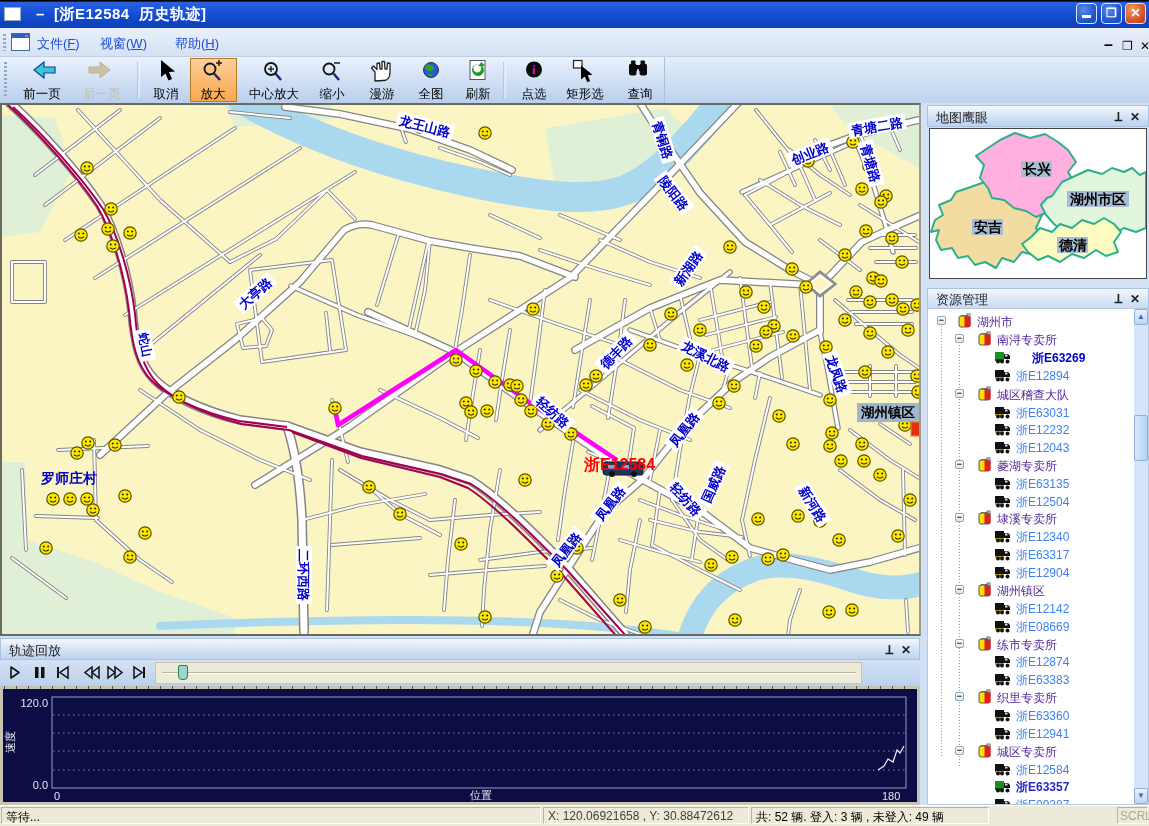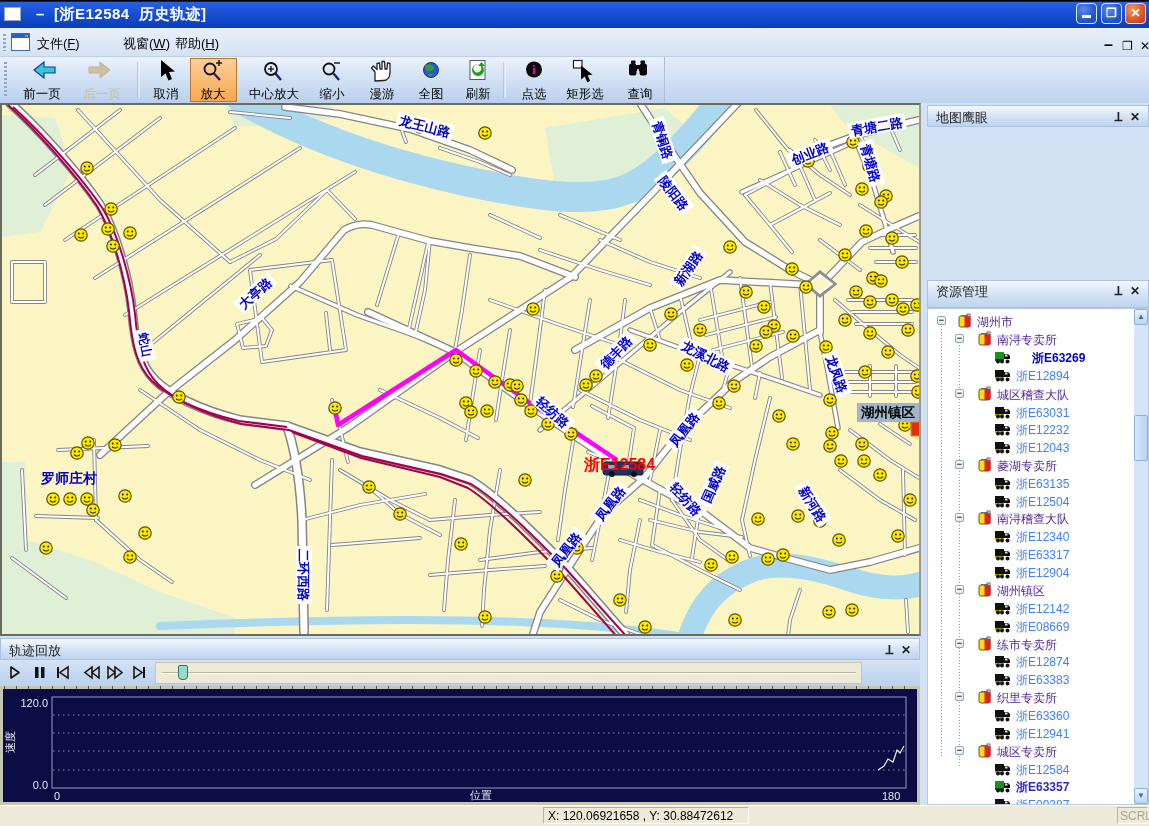--- a/index.html
+++ b/index.html
@@ -18,7 +18,7 @@
 #mic{left:11px;top:33px;width:19px;height:18px;background:#fff;border:1px solid #3a6ab0;}
 #mic i{display:block;height:4px;background:#2660c8}
 #mic u{position:absolute;right:1px;top:1px;width:3px;height:2px;background:#e87820}
-.mi{top:35px;font-size:13px;color:#000000}
+.mi{top:35px;font-size:13px;color:#1d4ed8}
 
 #tbar{left:0;top:57px;width:1149px;height:46px;background:linear-gradient(180deg,#E3EDFA,#BED3EE);}
 #tband{left:0;top:57px;width:665px;height:46px;background:linear-gradient(180deg,#EAF2FD,#B9CFEC);border-right:1px solid #aebfd8}

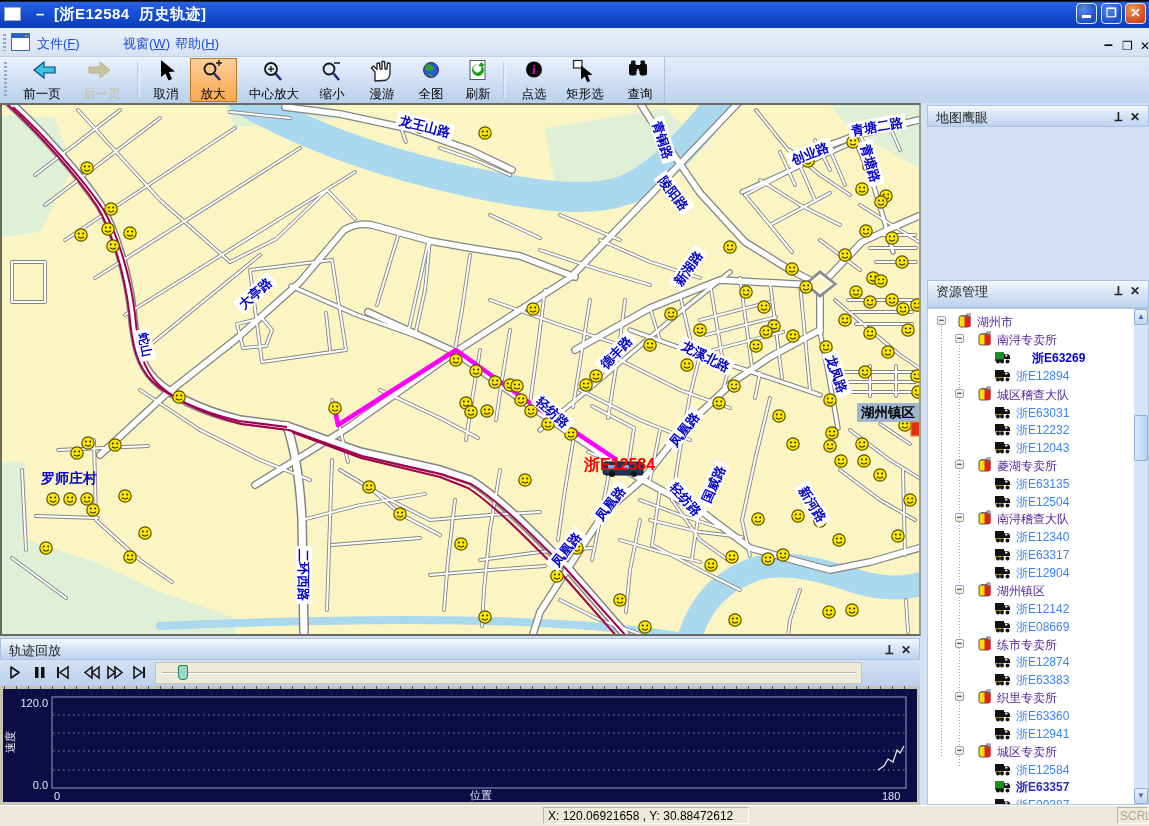--- a/index.html
+++ b/index.html
@@ -78,7 +78,7 @@
       <u></u>
     </div>
 <div class="abs mi" style="left:37px">文件(<span style="text-decoration:underline">F</span>)</div>
-<div class="abs mi" style="left:123px">视窗(<span style="text-decoration:underline">W</span>)</div>
+<div class="abs mi" style="left:100px">视窗(<span style="text-decoration:underline">W</span>)</div>
 <div class="abs mi" style="left:175px">帮助(<span style="text-decoration:underline">H</span>)</div>
 <div class="abs wc" style="left:1104px;top:36px;font-weight:bold">–</div>
 <div class="abs wc" style="left:1122px;top:39px;font-size:12px">❐</div>

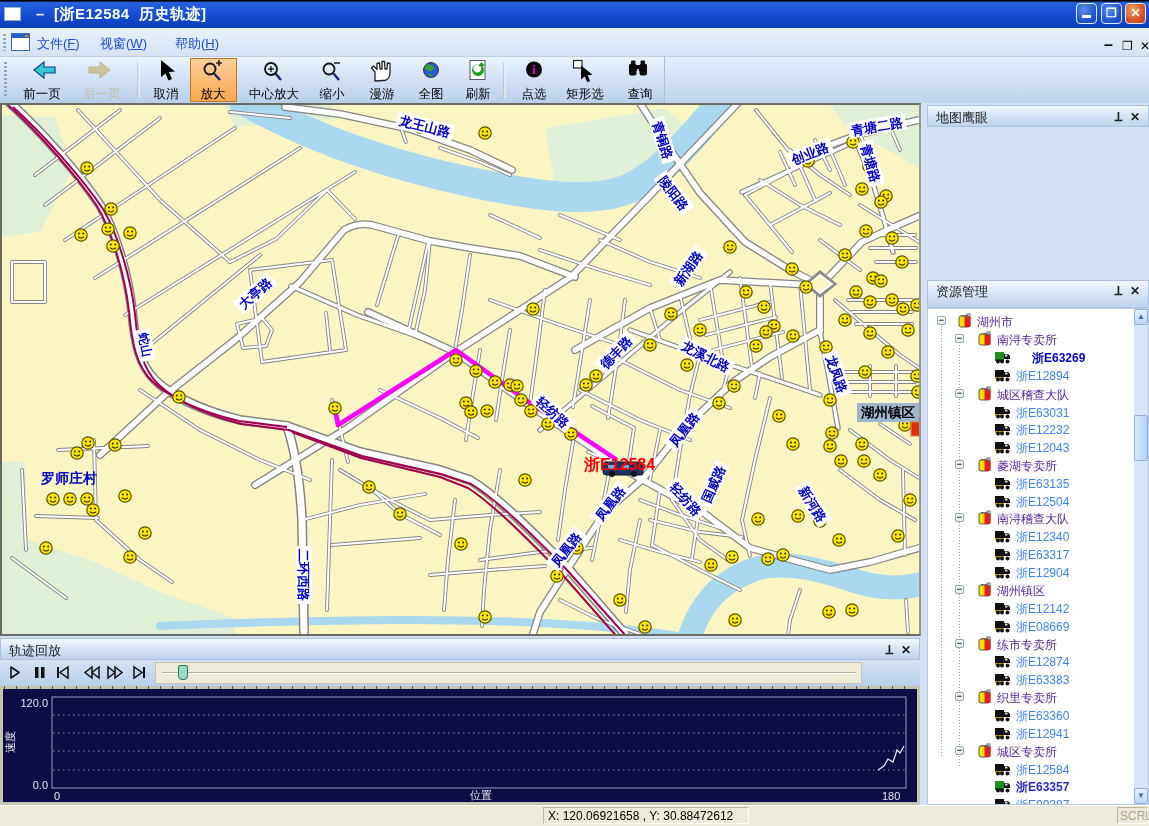--- a/index.html
+++ b/index.html
@@ -686,6 +686,32 @@
       <span class="pin" style="right:26px">ꓕ</span>
       <span class="pin" style="right:8px">✕</span>
     </div>
+<div class="abs" id="eagle"><svg id="eaglesvg" width="216" height="149" viewBox="930 129 216 149" xmlns="http://www.w3.org/2000/svg">
+<g stroke="#2CB08A" stroke-width="2" stroke-linejoin="round">
+<path fill="#F2DCA2" d="M962,190 L985,182 1000,186 1012,180 1022,190 1032,188 1040,196 1034,208 1042,215 1036,228 1042,238 1032,245 1034,255 1022,252 1014,262 1002,258 996,268 985,262 975,265 968,256 958,258 952,248 941,250 936,240 939,230 931,232 935,220 943,215 939,205 951,200 956,192 Z"></path>
+<path fill="#FFB0E0" d="M1000,140 L1015,133 1030,138 1045,134 1058,142 1068,150 1076,162 1068,172 1074,182 1062,188 1057,198 1046,205 1048,212 1036,217 1026,211 1014,208 1004,200 992,198 988,188 980,178 984,165 976,156 988,148 Z"></path>
+<path fill="#E2F6DE" d="M1052,196 L1062,182 1075,176 1088,170 1102,174 1112,168 1124,172 1132,168 1140,175 1146,172 1146,228 1136,232 1124,228 1112,235 1100,230 1088,236 1076,230 1064,232 1054,224 1046,215 1041,205 1047,198 Z"></path>
+<path fill="#FBFAC0" d="M1030,238 L1040,228 1052,232 1060,224 1072,228 1082,220 1094,224 1104,218 1114,224 1121,232 1114,242 1118,252 1106,256 1096,250 1084,258 1072,254 1060,262 1048,256 1038,260 1028,252 1022,244 Z"></path>
+</g>
+<g font-family="Liberation Sans" font-size="14" font-weight="bold" fill="#000" text-anchor="middle">
+<g>
+            <rect x="1021" y="161" width="31" height="16" fill="#A8BCD4"></rect>
+            <text x="1037" y="174">长兴</text>
+          </g>
+<g>
+            <rect x="1067" y="191" width="62" height="16" fill="#A8BCD4"></rect>
+            <text x="1098" y="204">湖州市区</text>
+          </g>
+<g>
+            <rect x="972" y="219" width="31" height="16" fill="#A8BCD4"></rect>
+            <text x="988" y="232">安吉</text>
+          </g>
+<g>
+            <rect x="1057" y="237" width="31" height="16" fill="#A8BCD4"></rect>
+            <text x="1073" y="250">德清</text>
+          </g>
+</g>
+</svg></div>
 <div class="abs phead" id="resh">
       <span class="t" style="top:2px">资源管理</span>
       <span class="pin" style="right:26px;top:3px">ꓕ</span>

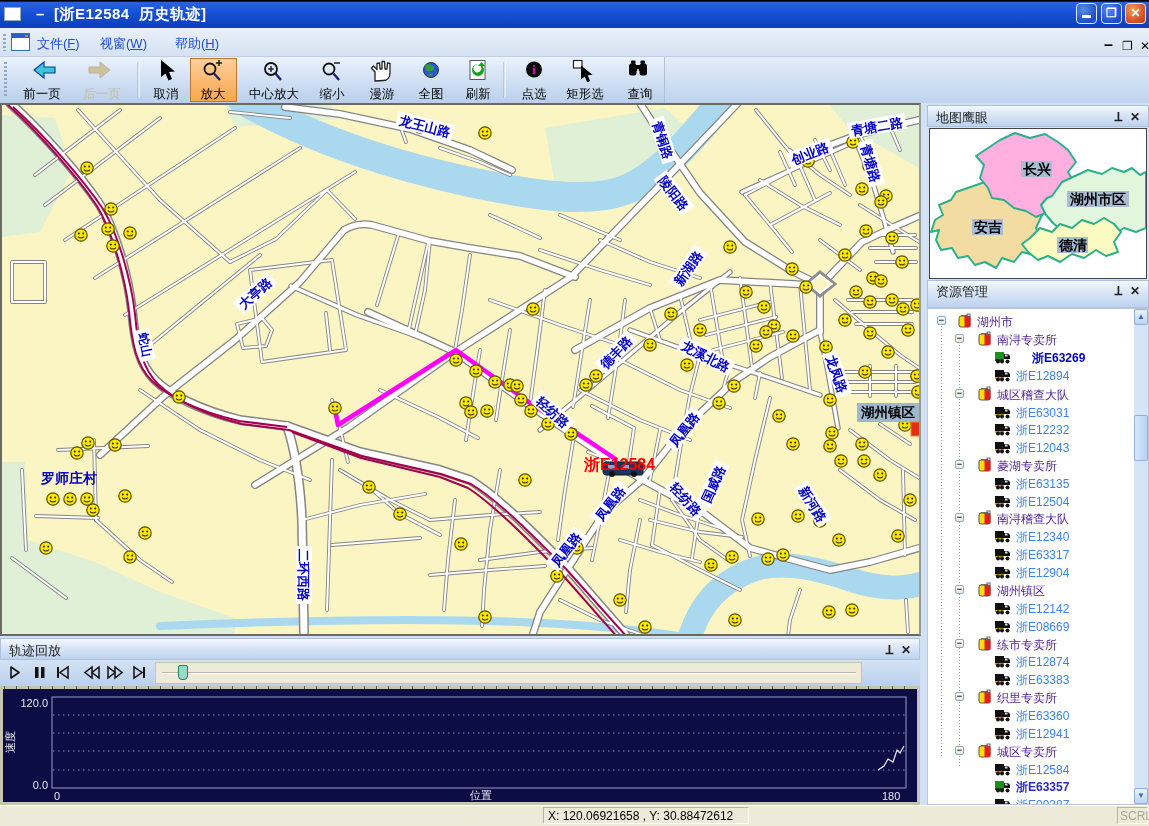--- a/index.html
+++ b/index.html
@@ -31,7 +31,7 @@
 .phead .pin{position:absolute;top:4px;font-weight:bold;color:#222;font-size:12px}
 #eagleh{left:927px;top:105px;width:222px;height:22px}
 #eagle{left:929px;top:128px;width:218px;height:151px;background:#fff;border:1px solid #444}
-#resh{left:927px;top:280px;width:222px;height:28px}
+#resh{left:927px;top:288px;width:222px;height:28px}
 #tree{left:927px;top:308px;width:222px;height:497px;background:#fff;border:1px solid #b8c8e0;overflow:hidden}
 
 .trow{position:absolute;left:0;height:18px;font-size:12px;white-space:nowrap}

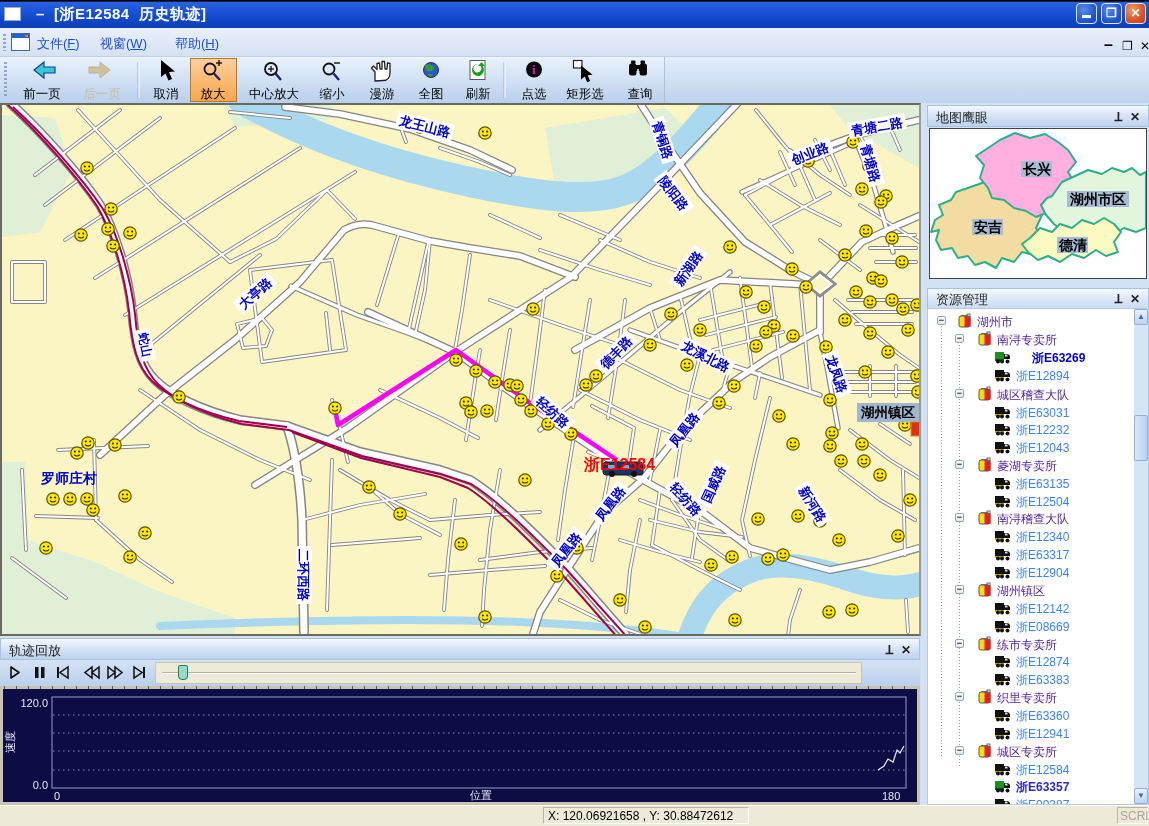--- a/index.html
+++ b/index.html
@@ -823,7 +823,7 @@
         <svg class="ticon" style="left:49px">
           <use href="#torg"></use>
         </svg>
-        <span class="tx grp" style="left:69px">南浔稽查大队</span>
+        <span class="tx grp" style="left:69px">埭溪专卖所</span>
       </div>
 <div class="trow" style="top:218px">
         <svg class="ticon" style="left:67px">

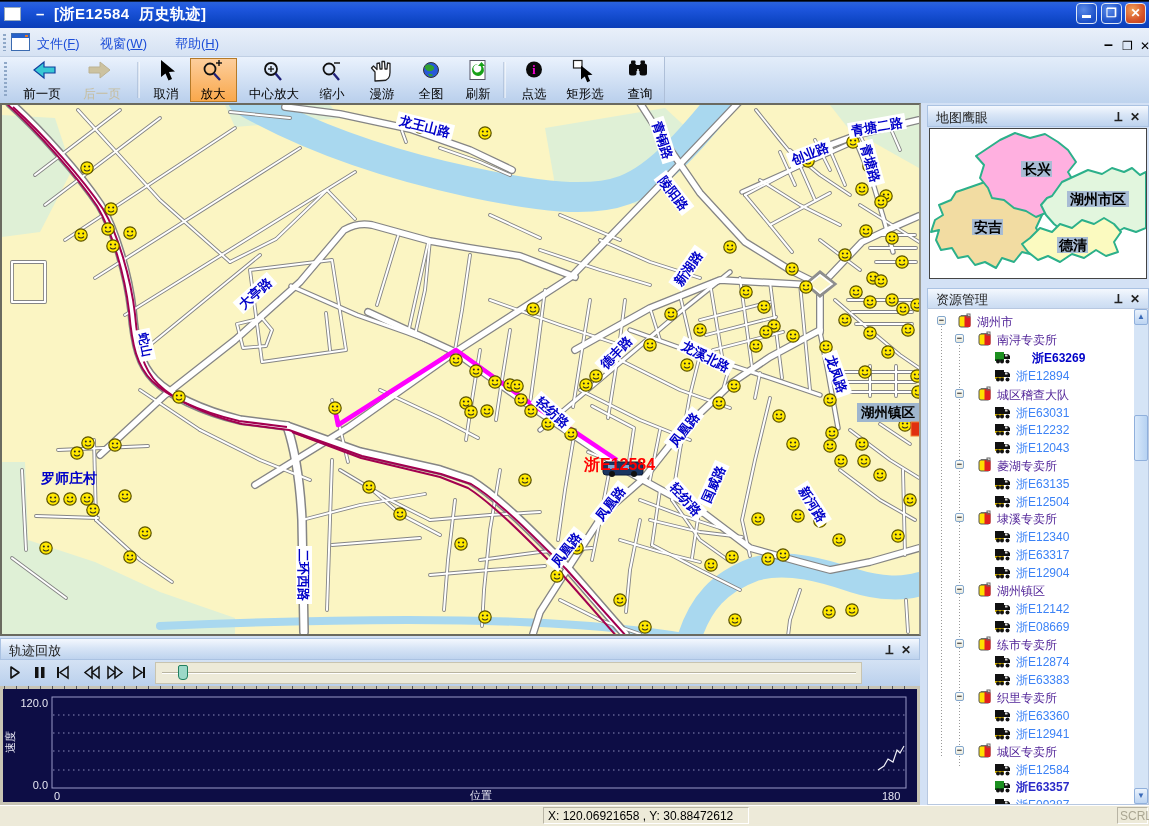--- a/index.html
+++ b/index.html
@@ -976,6 +976,7 @@
     </div>
 
 <div class="abs" id="status"></div>
+<div class="abs spanel" style="left:1px;width:540px;color:#000">等待...</div>
 <div class="abs spanel" style="left:543px;width:206px;color:#000000;border-color:#b8b4a4 #fff #fff #b8b4a4;border-style:solid">X: 120.06921658 , Y: 30.88472612</div>
 <div class="abs spanel" style="left:1117px;width:31px;color:#aaa692;padding:1px 2px">SCRL</div>
 </div>

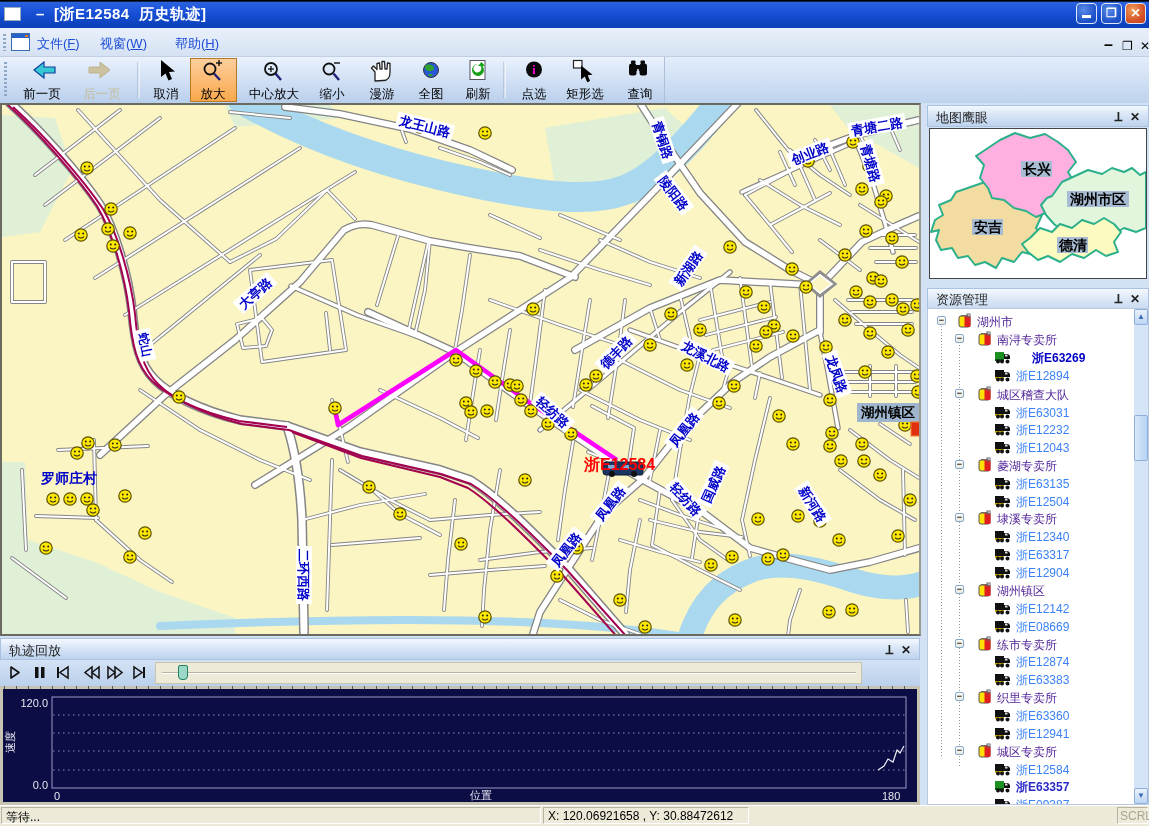--- a/index.html
+++ b/index.html
@@ -977,7 +977,7 @@
 
 <div class="abs" id="status"></div>
 <div class="abs spanel" style="left:1px;width:540px;color:#000">等待...</div>
-<div class="abs spanel" style="left:543px;width:206px;color:#000000;border-color:#b8b4a4 #fff #fff #b8b4a4;border-style:solid">X: 120.06921658 , Y: 30.88472612</div>
+<div class="abs spanel" style="left:543px;width:206px;color:#404040;border-color:#b8b4a4 #fff #fff #b8b4a4;border-style:solid">X: 120.06921658 , Y: 30.88472612</div>
 <div class="abs spanel" style="left:1117px;width:31px;color:#aaa692;padding:1px 2px">SCRL</div>
 </div>
 

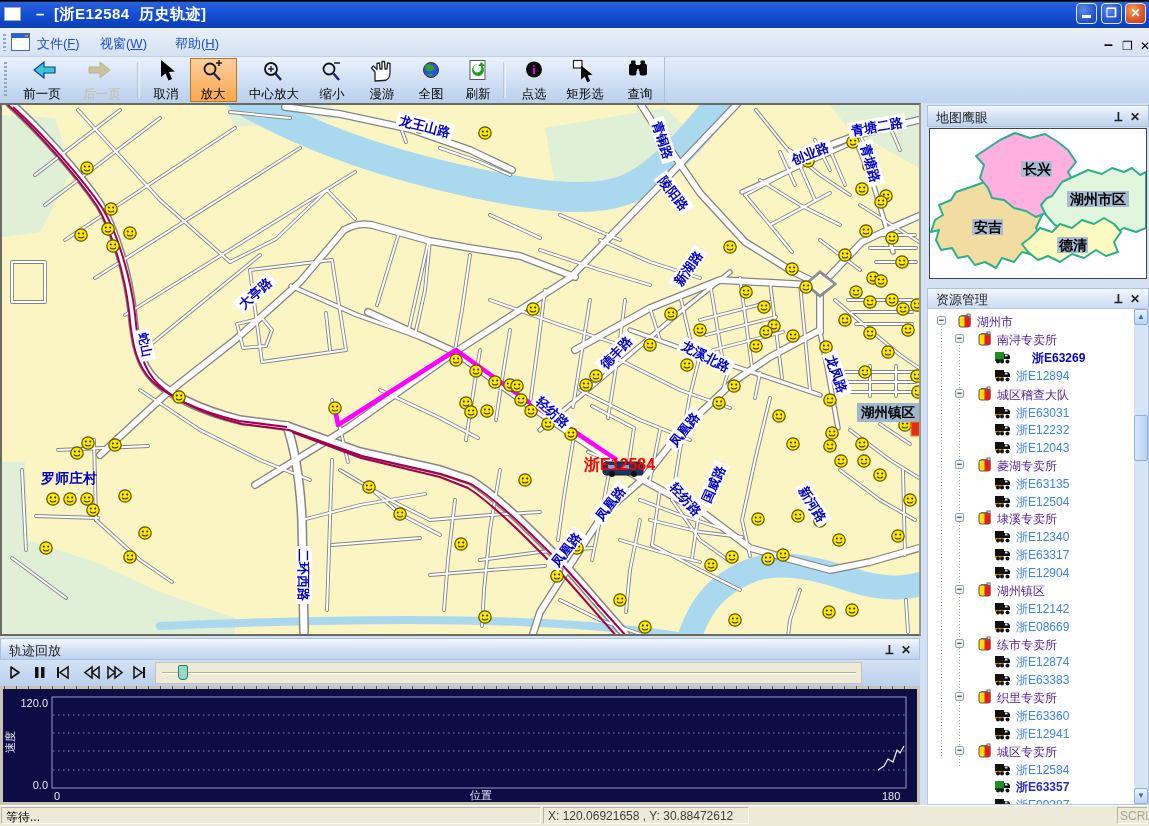--- a/index.html
+++ b/index.html
@@ -978,6 +978,7 @@
 <div class="abs" id="status"></div>
 <div class="abs spanel" style="left:1px;width:540px;color:#000">等待...</div>
 <div class="abs spanel" style="left:543px;width:206px;color:#404040;border-color:#b8b4a4 #fff #fff #b8b4a4;border-style:solid">X: 120.06921658 , Y: 30.88472612</div>
+<div class="abs spanel" style="left:751px;width:238px;color:#000">共: 52 辆. 登入: 3 辆 , 未登入: 49 辆</div>
 <div class="abs spanel" style="left:1117px;width:31px;color:#aaa692;padding:1px 2px">SCRL</div>
 </div>
 

